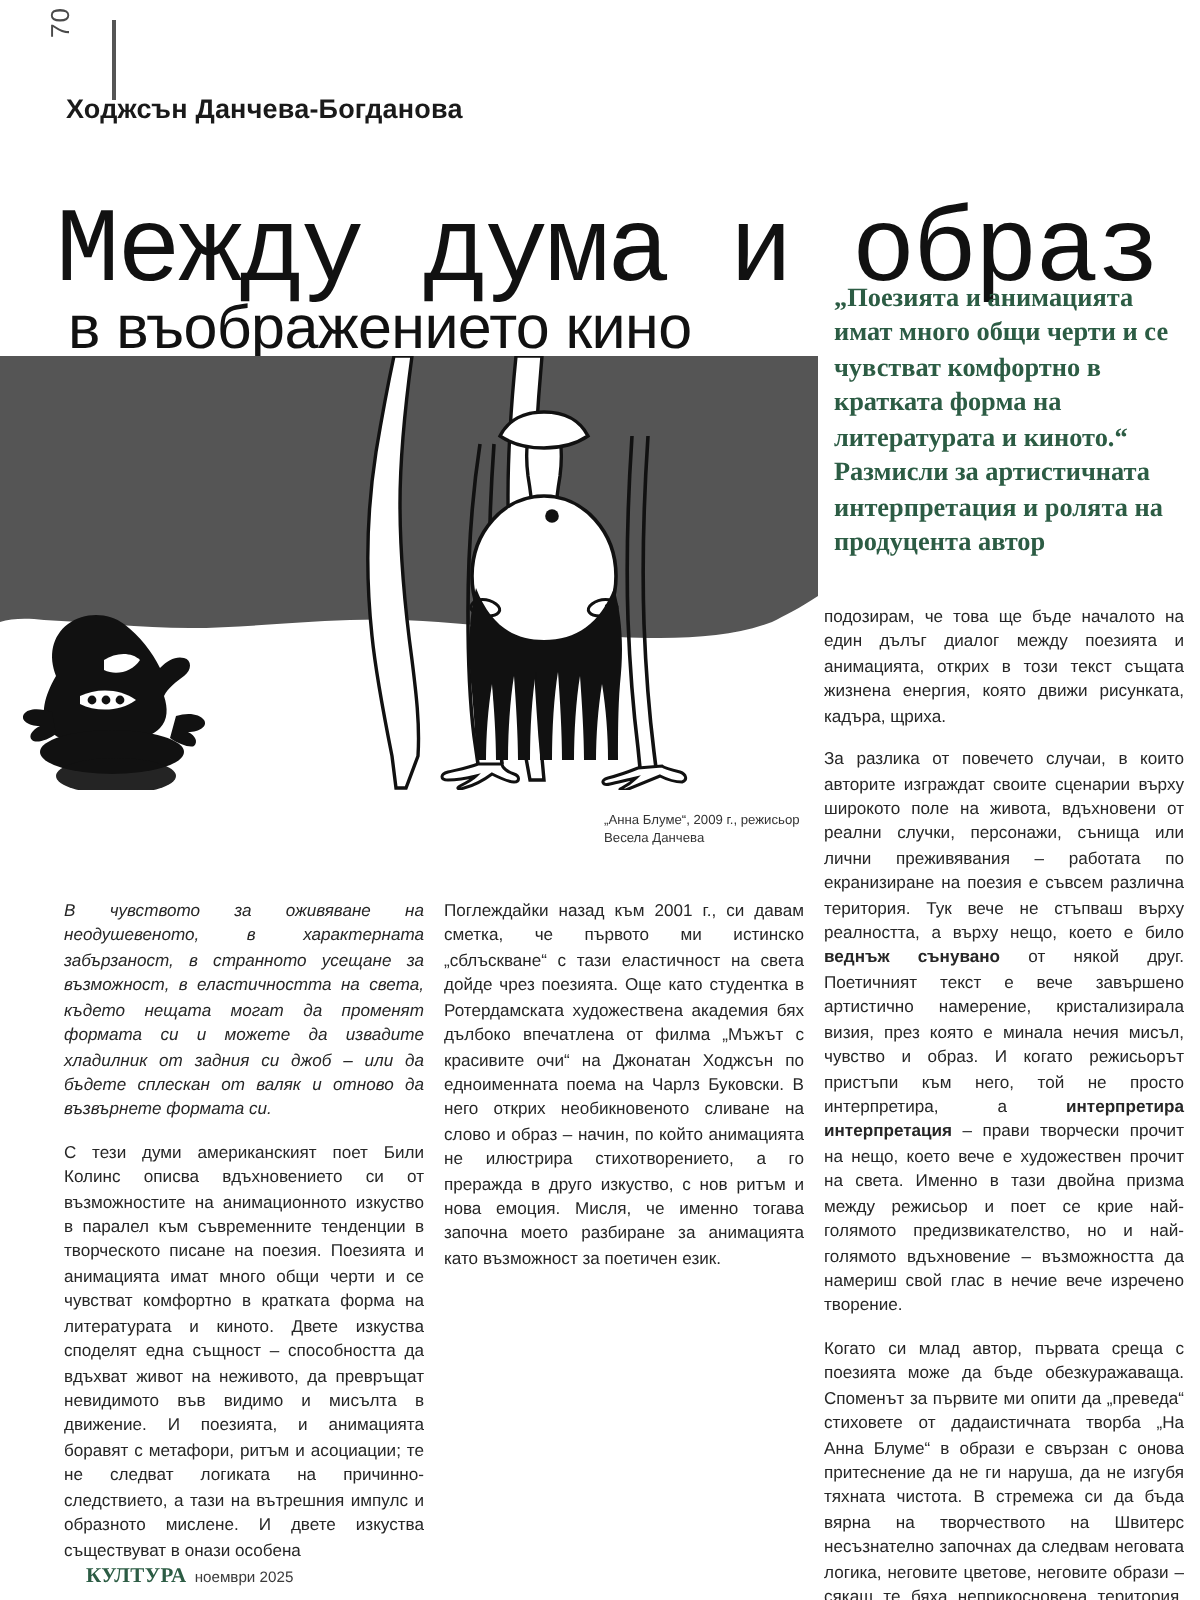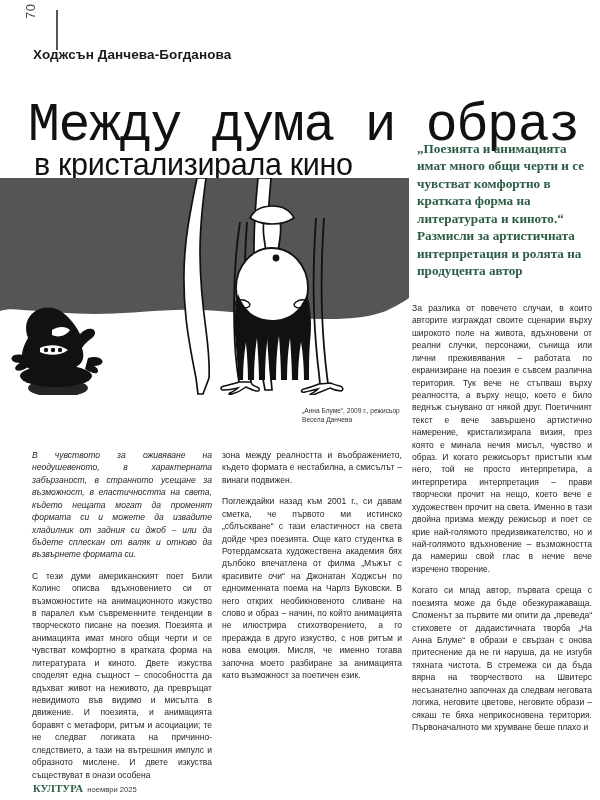--- a/index.html
+++ b/index.html
@@ -167,7 +167,7 @@
 
 <div id="byline">Ходжсън Данчева-Богданова</div>
 <h1 id="headline-main">Между дума и образ</h1>
-<h2 id="headline-sub">в кристализирала кино</h2>
+<h2 id="headline-sub">в въображението кино</h2>
 
 <div id="standfirst">„Поезията и анимацията имат много общи черти и се чувстват комфортно в кратката форма на литературата и киното.“ Размисли за артистичната интерпретация и ролята на продуцента автор</div>
 

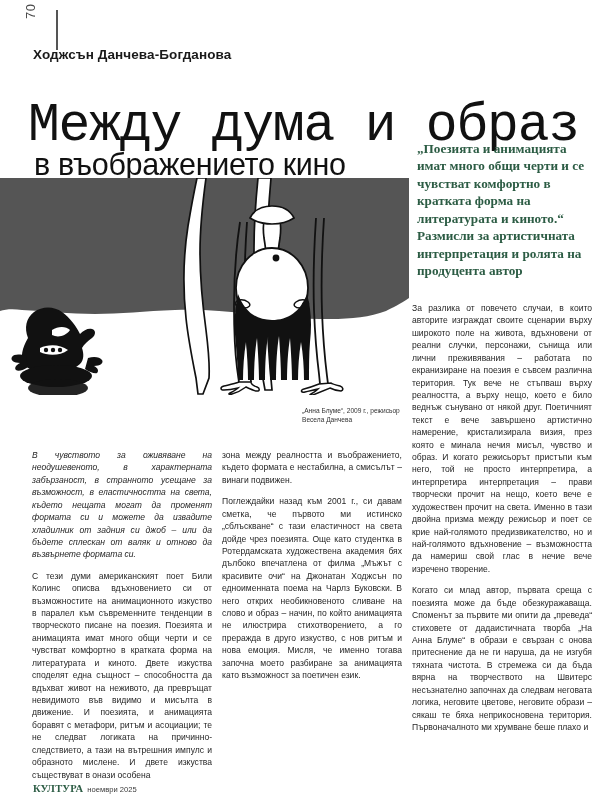--- a/index.html
+++ b/index.html
@@ -293,6 +293,7 @@
     <p>Поглеждайки назад към 2001 г., си давам сметка, че първото ми истинско „сблъскване“ с тази еластичност на света дойде чрез поезията. Още като студентка в Ротердамската художествена академия бях дълбоко впечатлена от филма „Мъжът с красивите очи“ на Джонатан Ходжсън по едноименната поема на Чарлз Буковски. В него открих необикновеното сливане на слово и образ – начин, по който анимацията не илюстрира стихотворението, а го преражда в друго изкуство, с нов ритъм и нова емоция. Мисля, че именно тогава започна моето разбиране за анимацията като възможност за поетичен език.</p>
   </div>
 <div class="column" id="column-right">
+    <p>подозирам, че това ще бъде началото на един дълъг диалог между поезията и анимацията, открих в този текст същата жизнена енергия, която движи рисунката, кадъра, щриха.</p>
     <p><span>За разлика от повечето случаи, в които авторите изграждат своите сценарии върху широкото поле на живота, вдъхновени от реални случки, персонажи, сънища или лични преживявания – работата по екранизиране на поезия е съвсем различна територия. Тук вече не стъпваш върху реалността, а върху нещо, което е било </span><span class="emph">веднъж сънувано</span><span> от някой друг. Поетичният текст е вече завършено артистично намерение, кристализирала визия, през която е минала нечия мисъл, чувство и образ. И когато режисьорът пристъпи към него, той не просто интерпретира, а </span><span class="emph">интерпретира интерпретация</span><span> – прави творчески прочит на нещо, което вече е художествен прочит на света. Именно в тази двойна призма между режисьор и поет се крие най-голямото предизвикателство, но и най-голямото вдъхновение – възможността да намериш свой глас в нечие вече изречено творение.</span></p>
     <p>Когато си млад автор, първата среща с поезията може да бъде обезкуражаваща. Споменът за първите ми опити да „преведа“ стиховете от дадаистичната творба „На Анна Блуме“ в образи е свързан с онова притеснение да не ги наруша, да не изгубя тяхната чистота. В стремежа си да бъда вярна на творчеството на Швитерс несъзнателно започнах да следвам неговата логика, неговите цветове, неговите образи – сякаш те бяха неприкосновена територия. Първоначалното ми хрумване беше плахо и</p>
   </div>

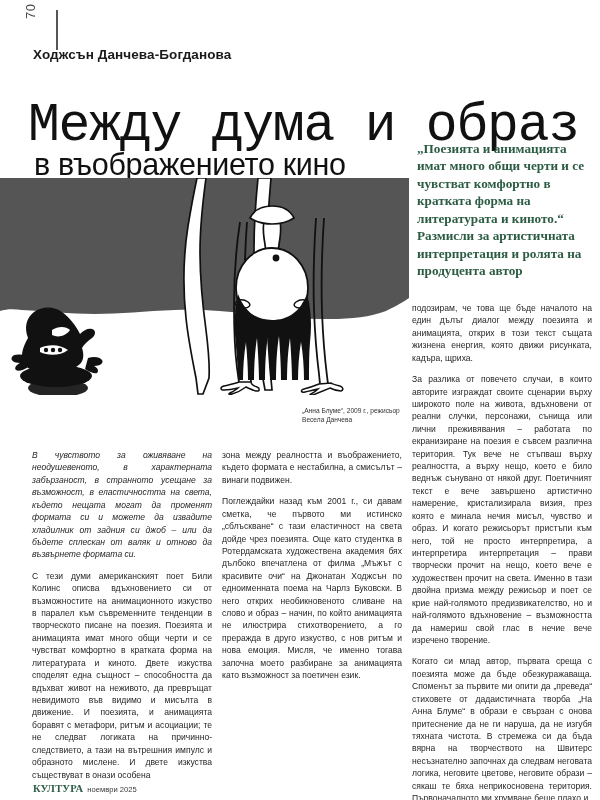--- a/index.html
+++ b/index.html
@@ -289,7 +289,6 @@
     <p>С тези думи американският поет Били Колинс описва вдъхновението си от възможностите на анимационното изкуство в паралел към съвременните тенденции в творческото писане на поезия. Поезията и анимацията имат много общи черти и се чувстват комфортно в кратката форма на литературата и киното. Двете изкуства споделят една същност – способността да вдъхват живот на неживото, да превръщат невидимото във видимо и мисълта в движение. И поезията, и анимацията боравят с метафори, ритъм и асоциации; те не следват логиката на причинно-следствието, а тази на вътрешния импулс и образното мислене. И двете изкуства съществуват в онази особена</p>
   </div>
 <div class="column" id="column-middle">
-    <p>зона между реалността и въображението, където формата е нестабилна, а смисълът – винаги подвижен.</p>
     <p>Поглеждайки назад към 2001 г., си давам сметка, че първото ми истинско „сблъскване“ с тази еластичност на света дойде чрез поезията. Още като студентка в Ротердамската художествена академия бях дълбоко впечатлена от филма „Мъжът с красивите очи“ на Джонатан Ходжсън по едноименната поема на Чарлз Буковски. В него открих необикновеното сливане на слово и образ – начин, по който анимацията не илюстрира стихотворението, а го преражда в друго изкуство, с нов ритъм и нова емоция. Мисля, че именно тогава започна моето разбиране за анимацията като възможност за поетичен език.</p>
   </div>
 <div class="column" id="column-right">

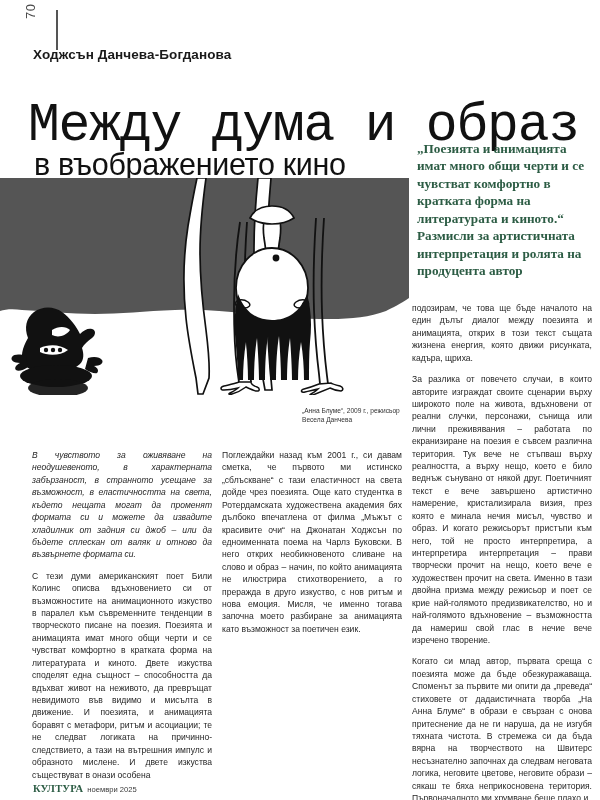--- a/index.html
+++ b/index.html
@@ -134,7 +134,7 @@
   .column p { margin: 0 0 9px 0; }
   .column p:last-child { margin-bottom: 0; }
   .lead-italic { font-style: italic; }
-  .emph { font-weight: normal; margin-top: 28px; }
+  .emph { font-weight: bold; margin-top: 28px; }
 
   
   #footer {

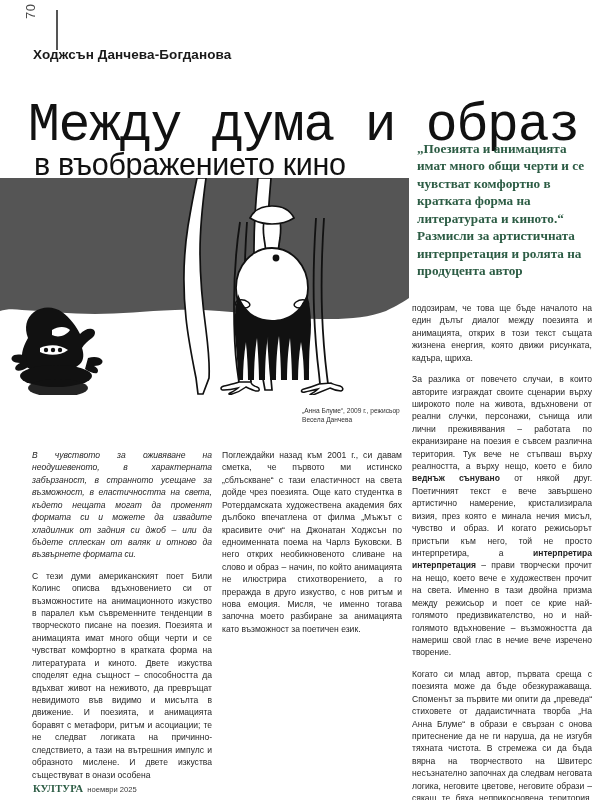--- a/index.html
+++ b/index.html
@@ -139,7 +139,7 @@
   
   #footer {
     position: absolute;
-    left: 33px;
+    left: 43px;
     top: 783px;
     font-size: 8px;
     white-space: nowrap;

